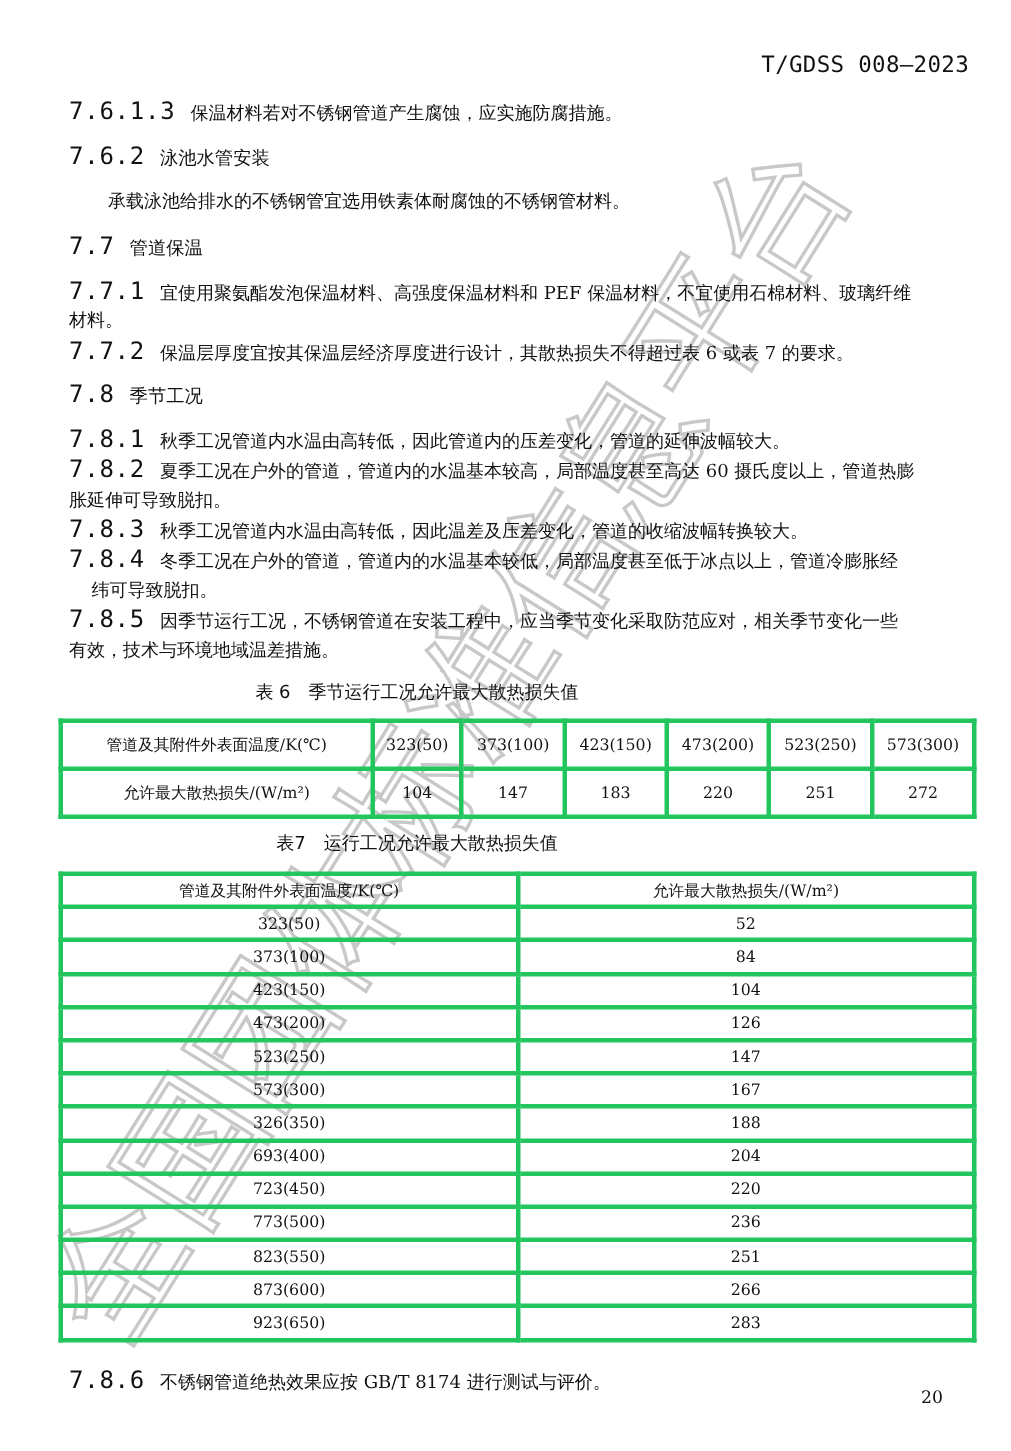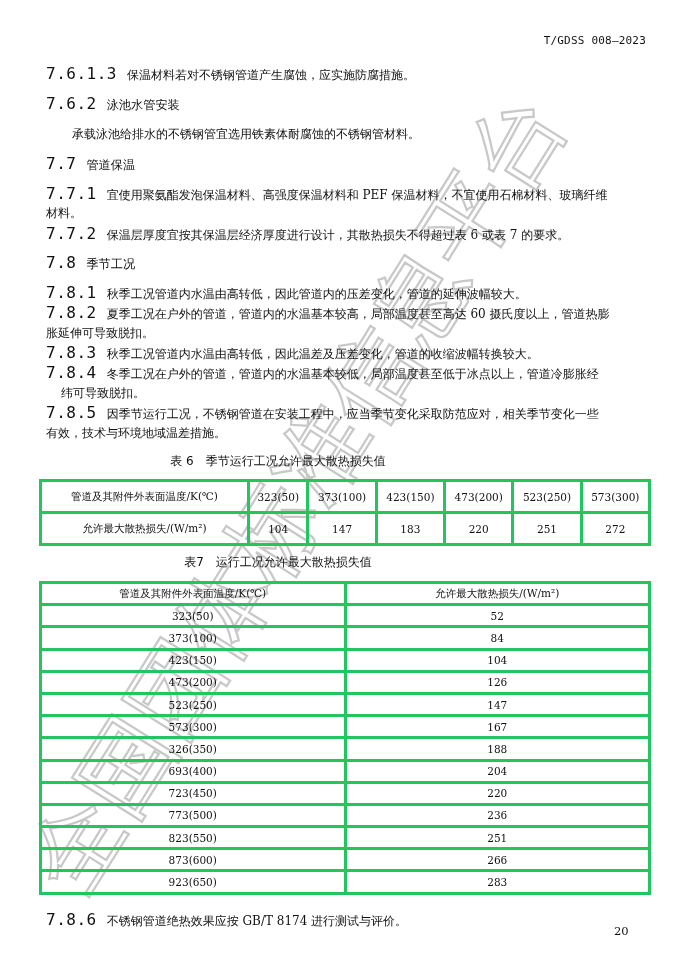--- a/index.html
+++ b/index.html
@@ -7,7 +7,7 @@
          font-family: "DejaVu Serif", "Liberation Serif", serif; color: #111; }
   .page { position: absolute; left: 0; top: 0; width: 674px; height: 967px; }
   .std-code { position: absolute; right: 28px; top: 34px; font-family: "DejaVu Sans Mono", "Liberation Mono", monospace;
-              font-size: 11px; letter-spacing: 0.2px; }
+              font-size: 15px; letter-spacing: 0.2px; }
   .line { position: absolute; left: 46px; font-size: 12px; line-height: 16px; white-space: nowrap; }
   .num { font-family: "DejaVu Sans Mono", "Liberation Mono", monospace; font-size: 16px; letter-spacing: 0.5px; margin-right: 10px; }
   .heading { font-family: "DejaVu Sans", "Liberation Sans", sans-serif; font-size: 12.2px; }

